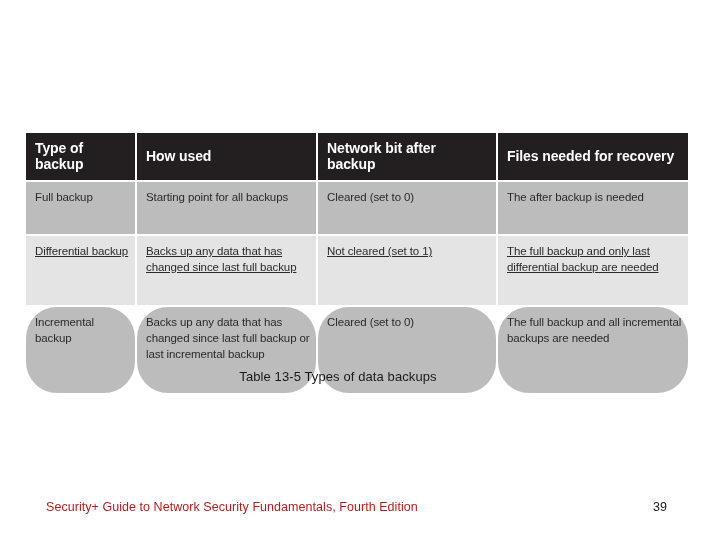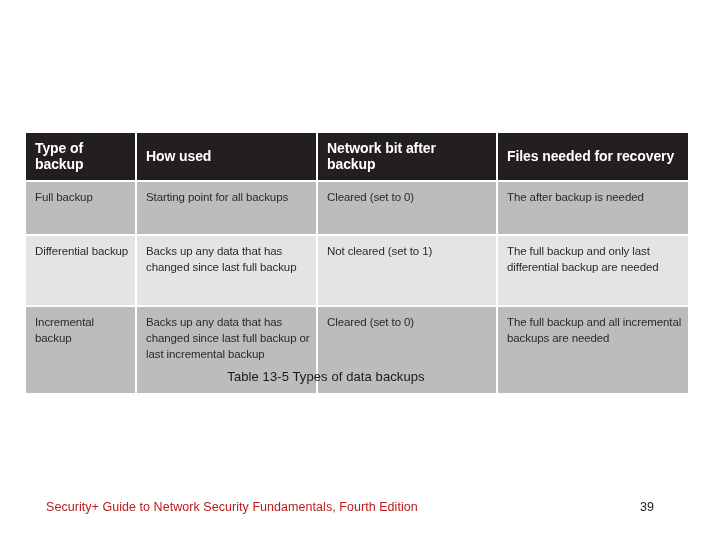--- a/index.html
+++ b/index.html
@@ -74,7 +74,7 @@
   }
 
   tr.row-h1 td { height: 34px; }
-  tr.row-h2 td { height: 51px; }
+  tr.row-h2 td { height: 51px; text-decoration: underline; }
   tr.row-h3 td { height: 68px; }
 
   

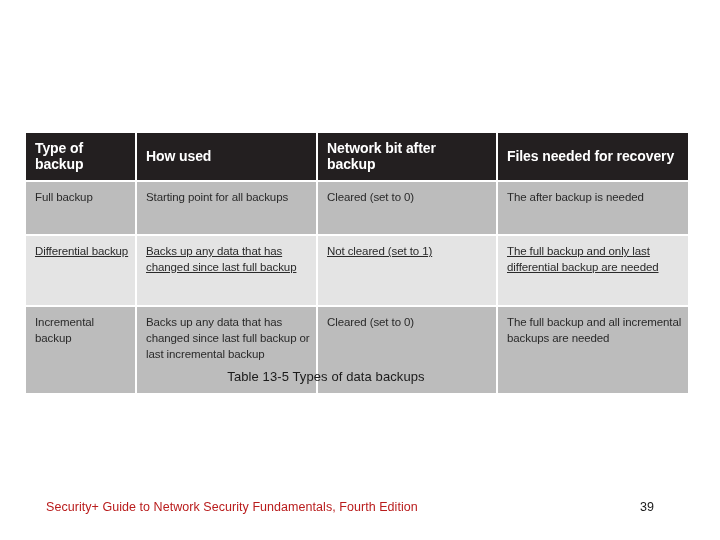--- a/index.html
+++ b/index.html
@@ -75,7 +75,7 @@
 
   tr.row-h1 td { height: 34px; }
   tr.row-h2 td { height: 51px; text-decoration: underline; }
-  tr.row-h3 td { height: 68px; }
+  tr.row-h3 td { height: 68px; border-radius: 31px; }
 
   
   #table-caption {

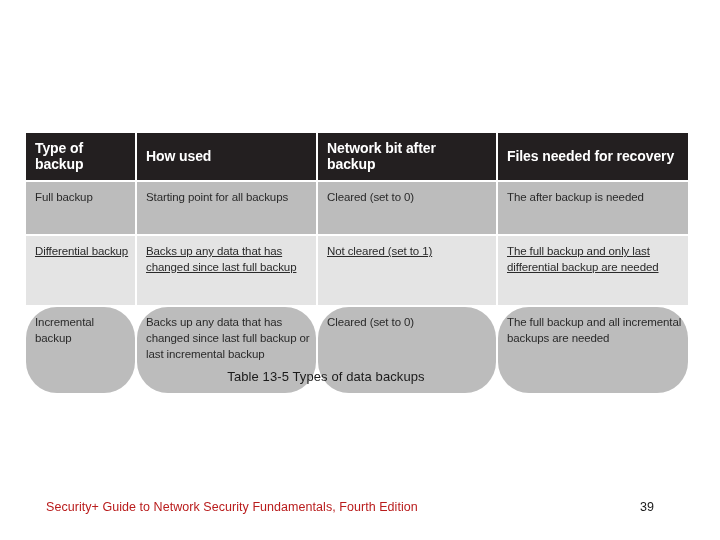--- a/index.html
+++ b/index.html
@@ -80,7 +80,7 @@
   
   #table-caption {
     position: absolute;
-    left: 0;
+    left: 12px;
     top: 369px;
     width: 652px;
     text-align: center;

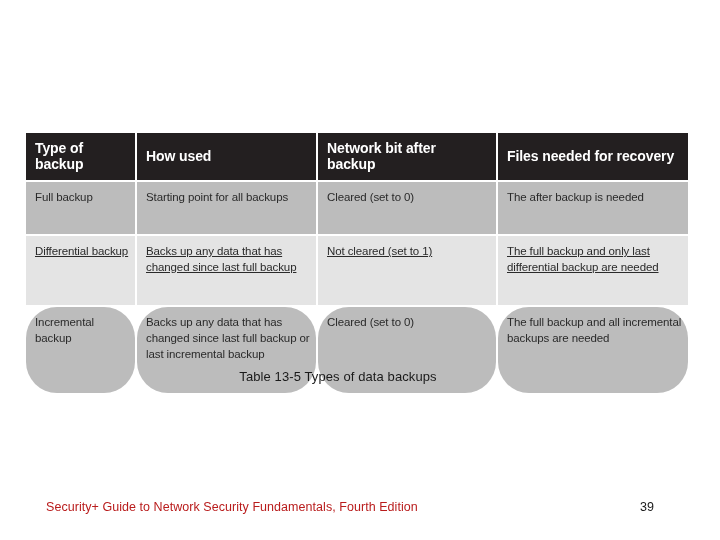--- a/index.html
+++ b/index.html
@@ -111,7 +111,7 @@
     left: 640px;
     top: 0;
     width: 40px;
-    text-align: left;
+    text-align: center;
     font-size: 12.5px;
     color: #1a1a1a;
   }

